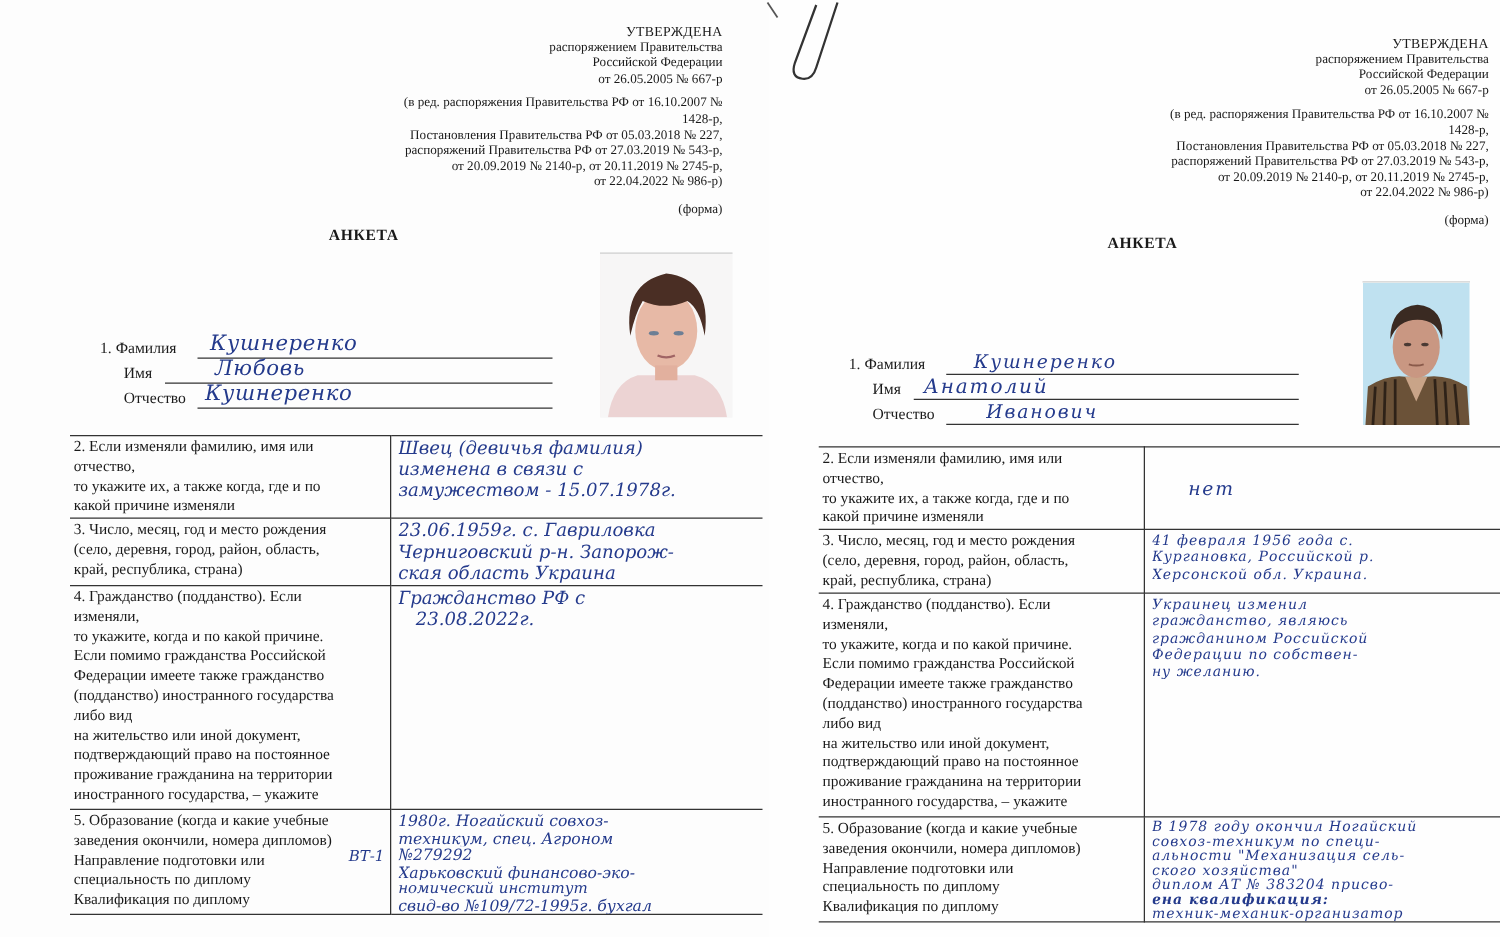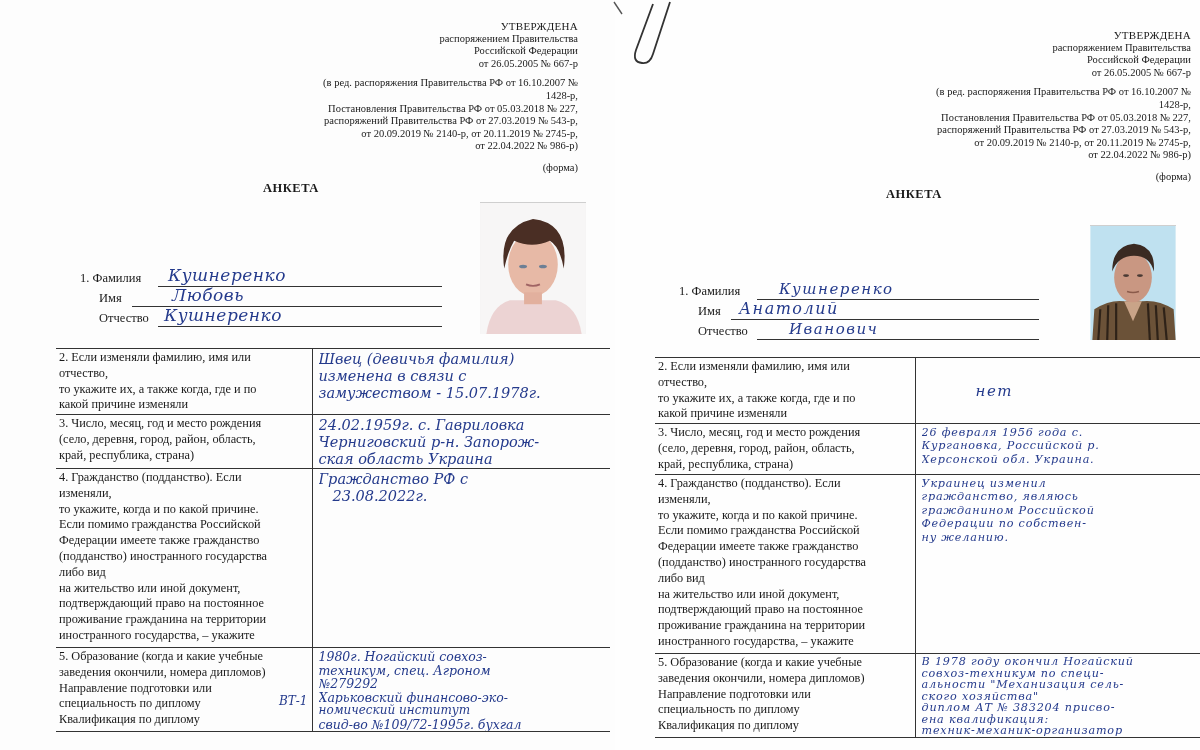--- a/index.html
+++ b/index.html
@@ -233,7 +233,7 @@
         <span class="q-line">то укажите их, а также когда, где и по</span>
         <span class="q-line">какой причине изменяли</span>
       </td>
-      <td class="a" style="vertical-align:middle; padding-left:60px;">
+      <td class="a" style="vertical-align:middle; padding-left:35px;">
         <span class="a-line hw" style="font-size:15px; letter-spacing:1.5px;">нет</span>
       </td>
     </tr>

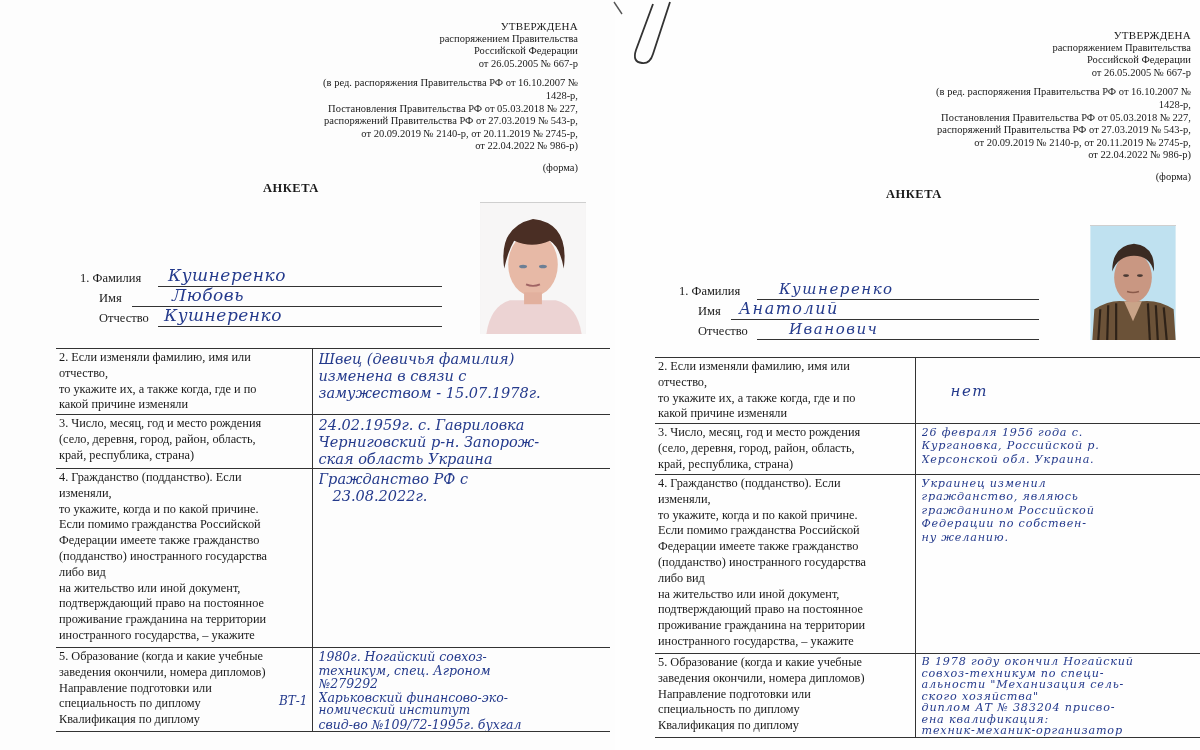--- a/index.html
+++ b/index.html
@@ -117,7 +117,7 @@
         <span class="q-line">край, республика, страна)</span>
       </td>
       <td class="a">
-        <span class="a-line big hw">24.02.1959г. с. Гавриловка</span>
+        <span class="a-line big hw">23.06.1959г. с. Гавриловка</span>
         <span class="a-line big hw">Черниговский р-н. Запорож-</span>
         <span class="a-line big hw">ская область Украина</span>
       </td>

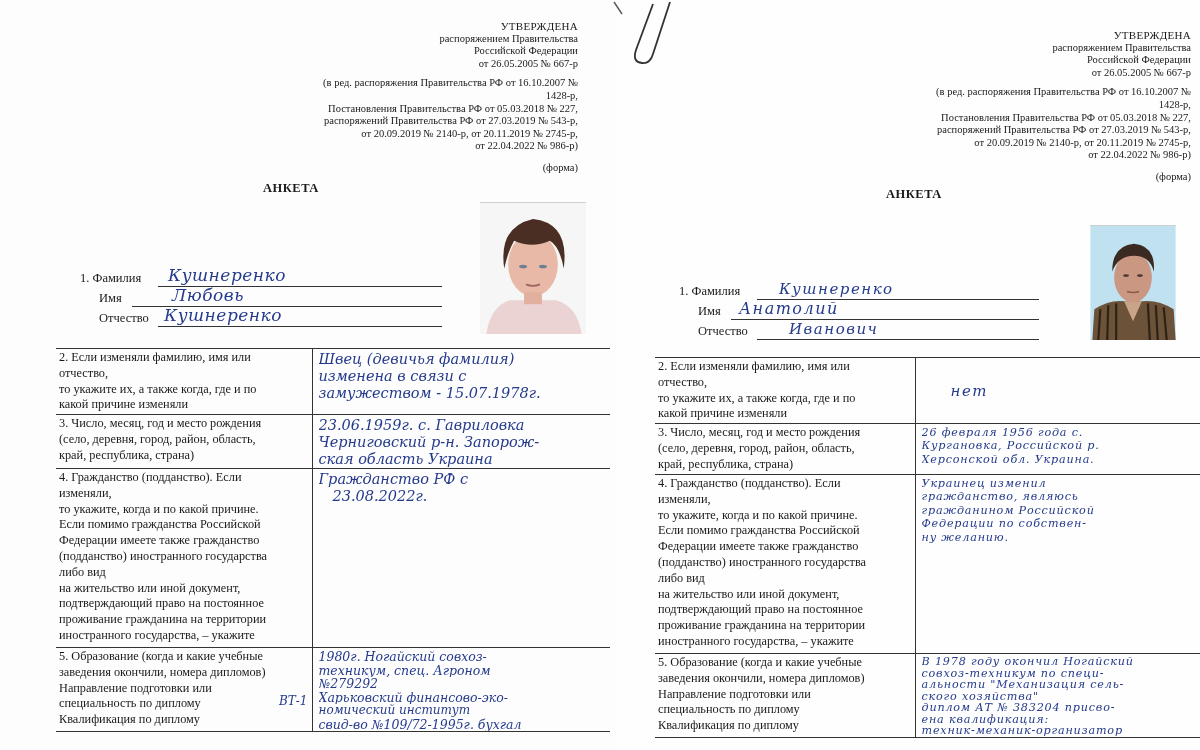--- a/index.html
+++ b/index.html
@@ -244,7 +244,7 @@
         <span class="q-line">край, республика, страна)</span>
       </td>
       <td class="a">
-        <span class="a-line small hw">26 февраля 1956 года с.</span>
+        <span class="a-line small hw">41 февраля 1956 года с.</span>
         <span class="a-line small hw">Кургановка, Российской р.</span>
         <span class="a-line small hw">Херсонской обл. Украина.</span>
       </td>

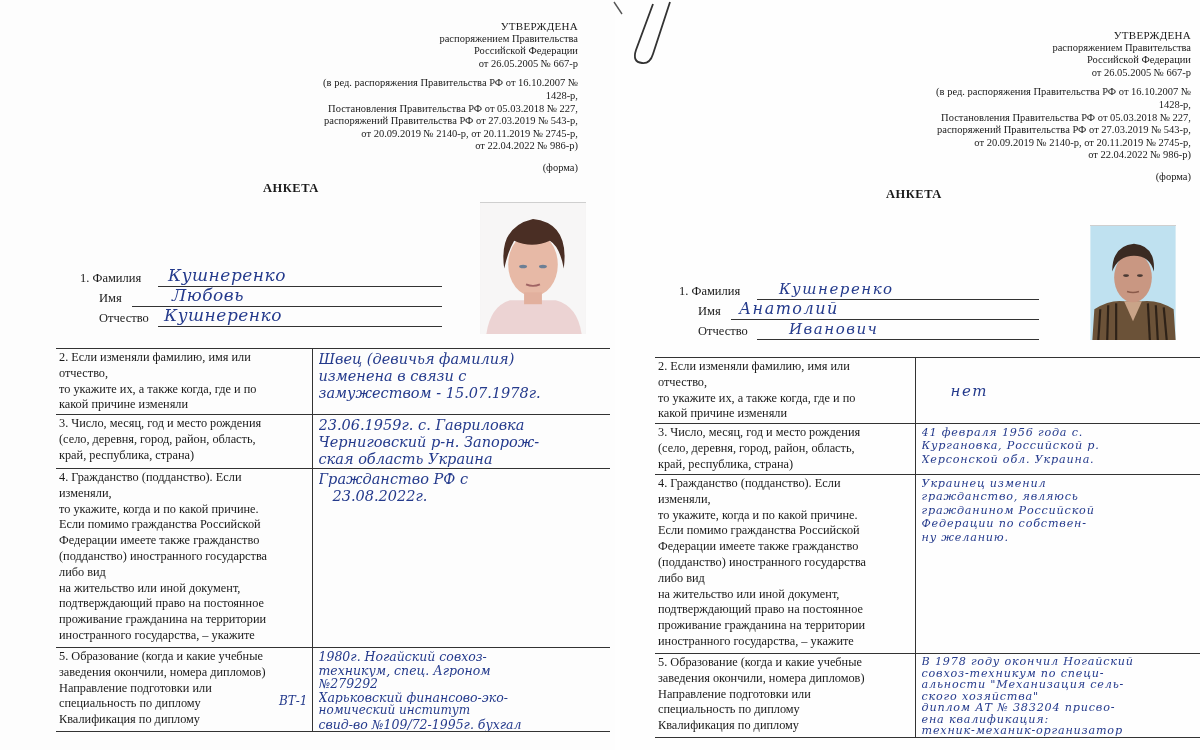--- a/index.html
+++ b/index.html
@@ -148,7 +148,7 @@
         <span class="q-line">Направление подготовки или</span>
         <span class="q-line">специальность по диплому</span>
         <span class="q-line">Квалификация по диплому</span>
-        <span class="margin-note hw" style="right:4px; top:46px;">ВТ-1</span>
+        <span class="margin-note hw" style="right:4px; top:30px;">ВТ-1</span>
       </td>
       <td class="a">
         <span class="a-line hw" style="font-size:12.5px;line-height:13.5px;">1980г. Ногайский совхоз-</span>

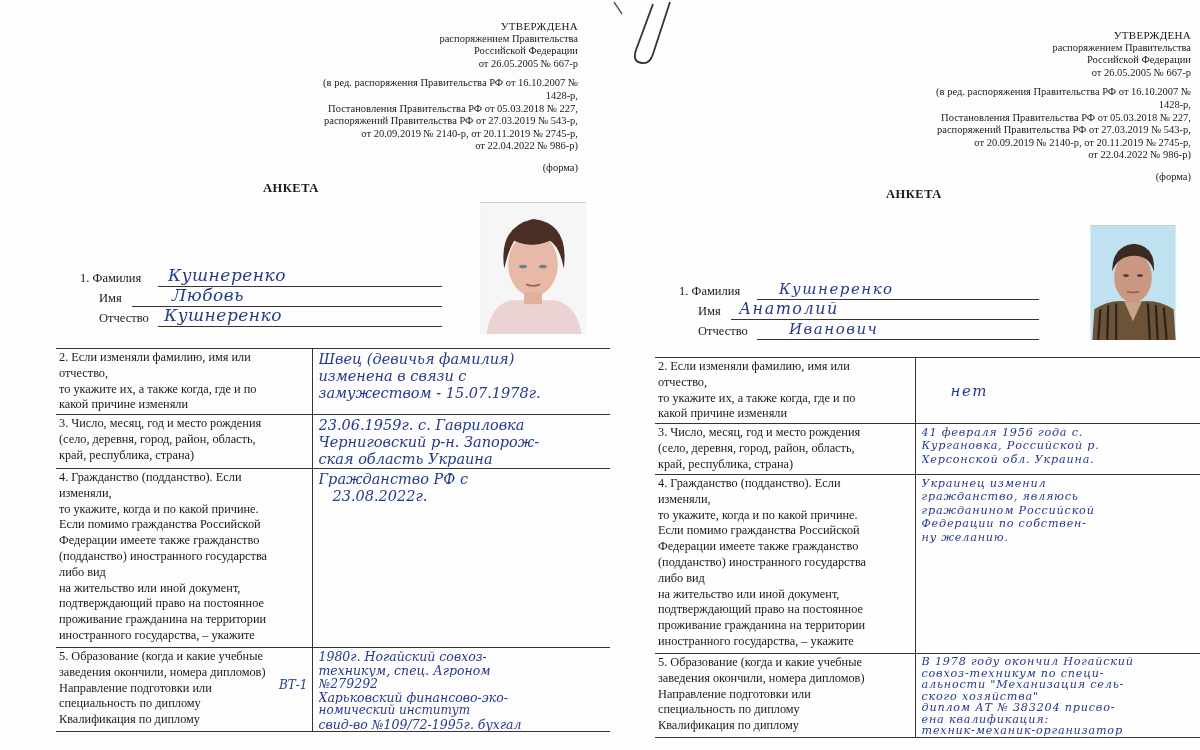--- a/index.html
+++ b/index.html
@@ -285,7 +285,7 @@
         <span class="a-line small hw" style="line-height:11.5px;">альности "Механизация сель-</span>
         <span class="a-line small hw" style="line-height:11.5px;">ского хозяйства"</span>
         <span class="a-line small hw" style="line-height:11.5px;">диплом АТ № 383204 присво-</span>
-        <span class="a-line small hw" style="line-height:11.5px;">ена квалификация:</span>
+        <span class="a-line small hw" style="line-height:11.5px;font-weight:bold;">ена квалификация:</span>
         <span class="a-line small hw" style="line-height:11.5px;font-style:italic;">техник-механик-организатор</span>
       </td>
     </tr>

